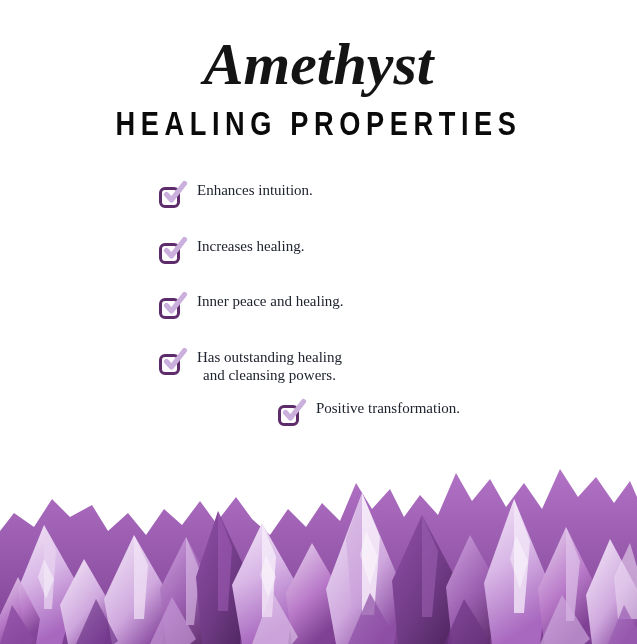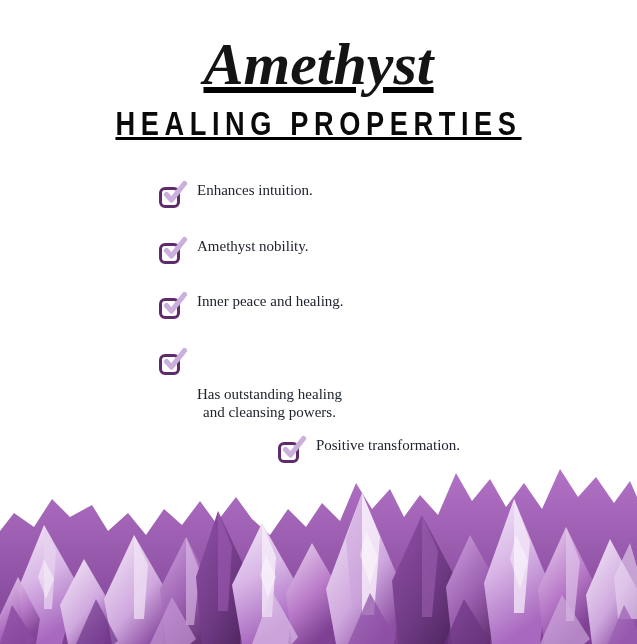--- a/index.html
+++ b/index.html
@@ -23,7 +23,6 @@
     position:absolute;
     top:34px; left:0; right:0;
     text-align:center;
-    text-decoration:underline;
   }
 
   .title{

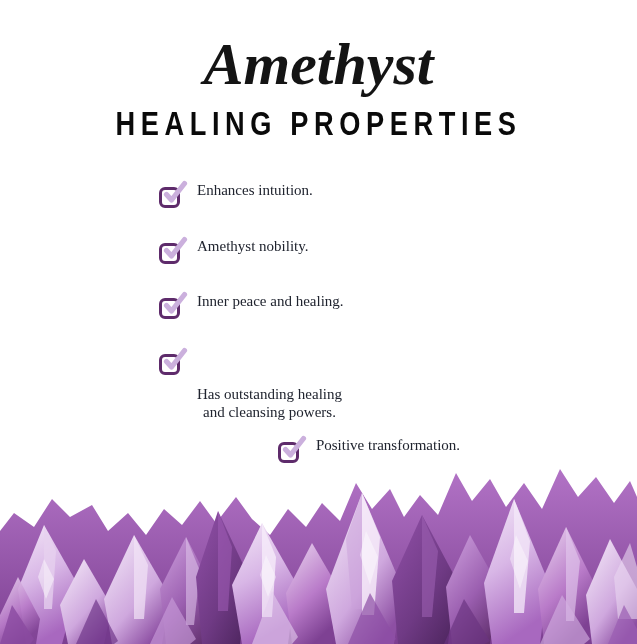--- a/index.html
+++ b/index.html
@@ -144,7 +144,7 @@
           </svg>
         </span>
       </span>
-      <span class="item-text">Amethyst nobility.</span>
+      <span class="item-text">Increases healing.</span>
     </div>
 
     <div class="item item-3">

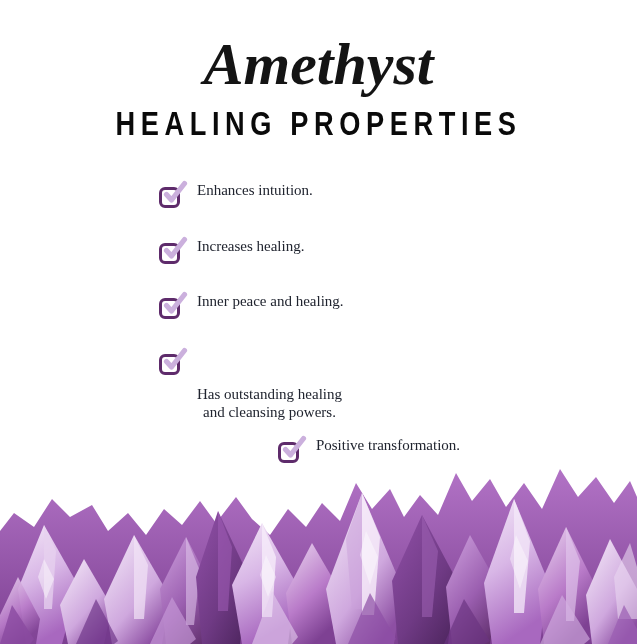--- a/index.html
+++ b/index.html
@@ -100,7 +100,7 @@
     color:#20242f;
     white-space:pre-line;
   }
-  .item-text.centered{ text-align:center;margin-top:37px; }
+  .item-text.centered{ text-align:center; }
 
   
   .crystals{

